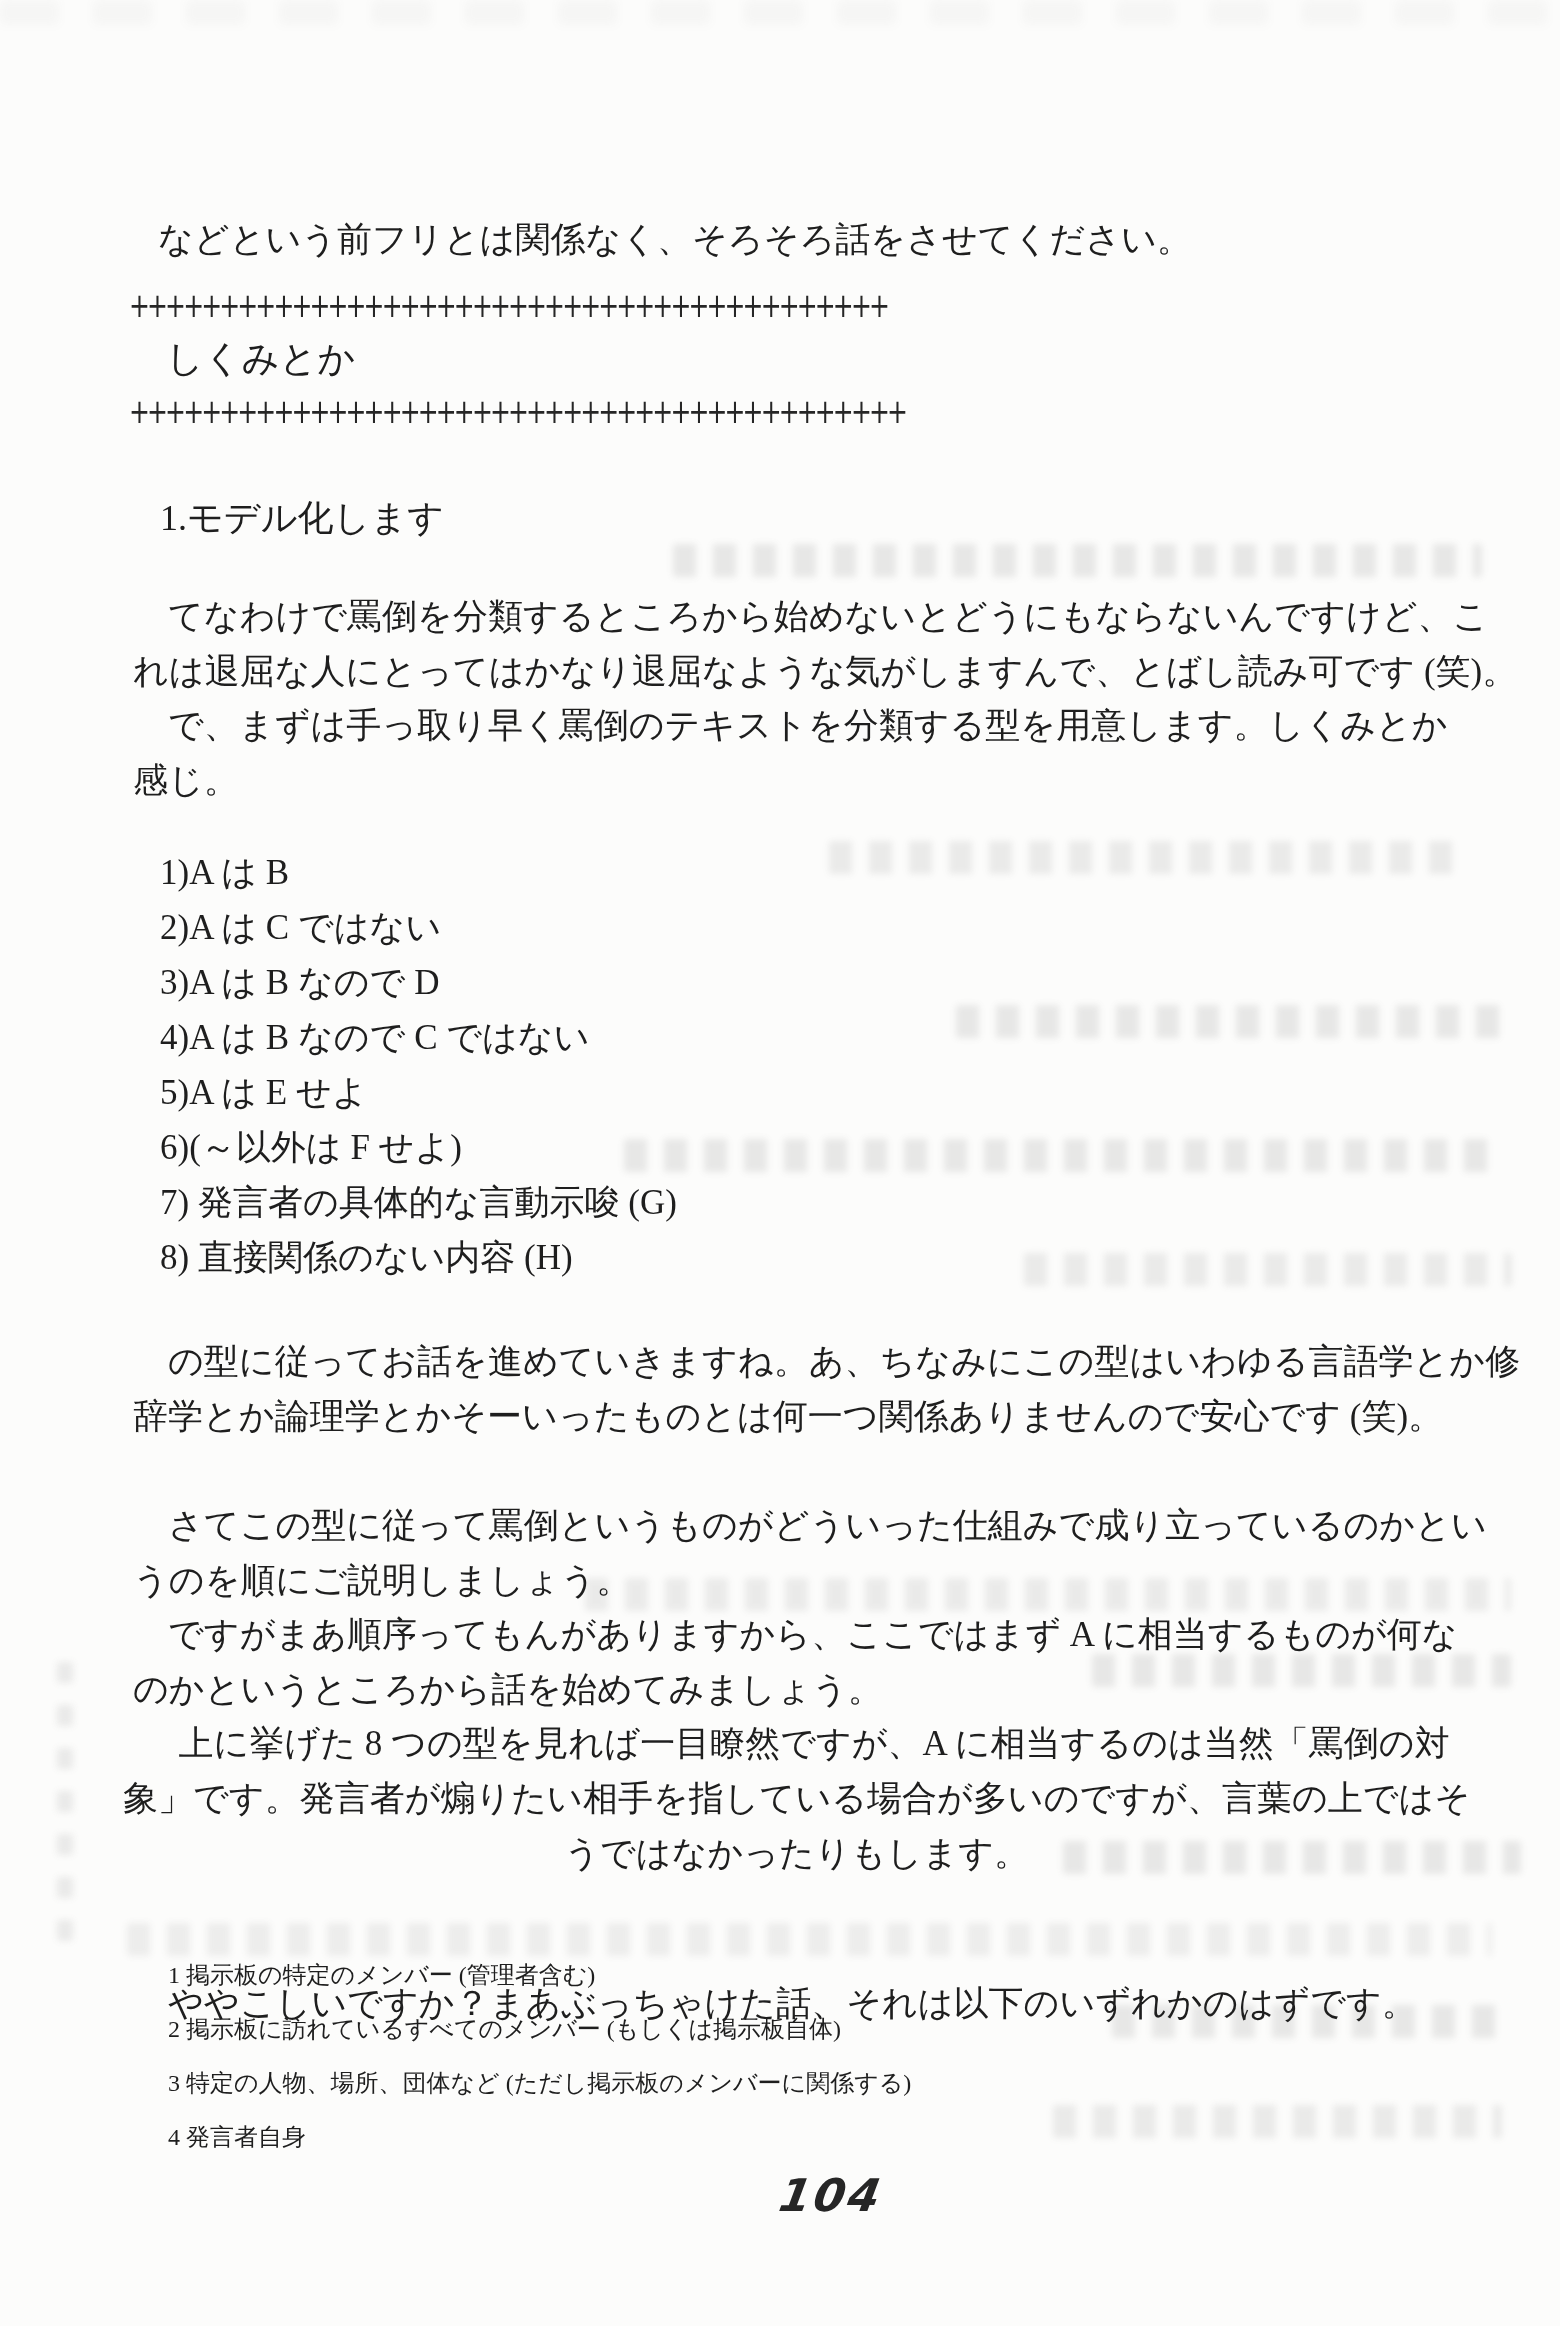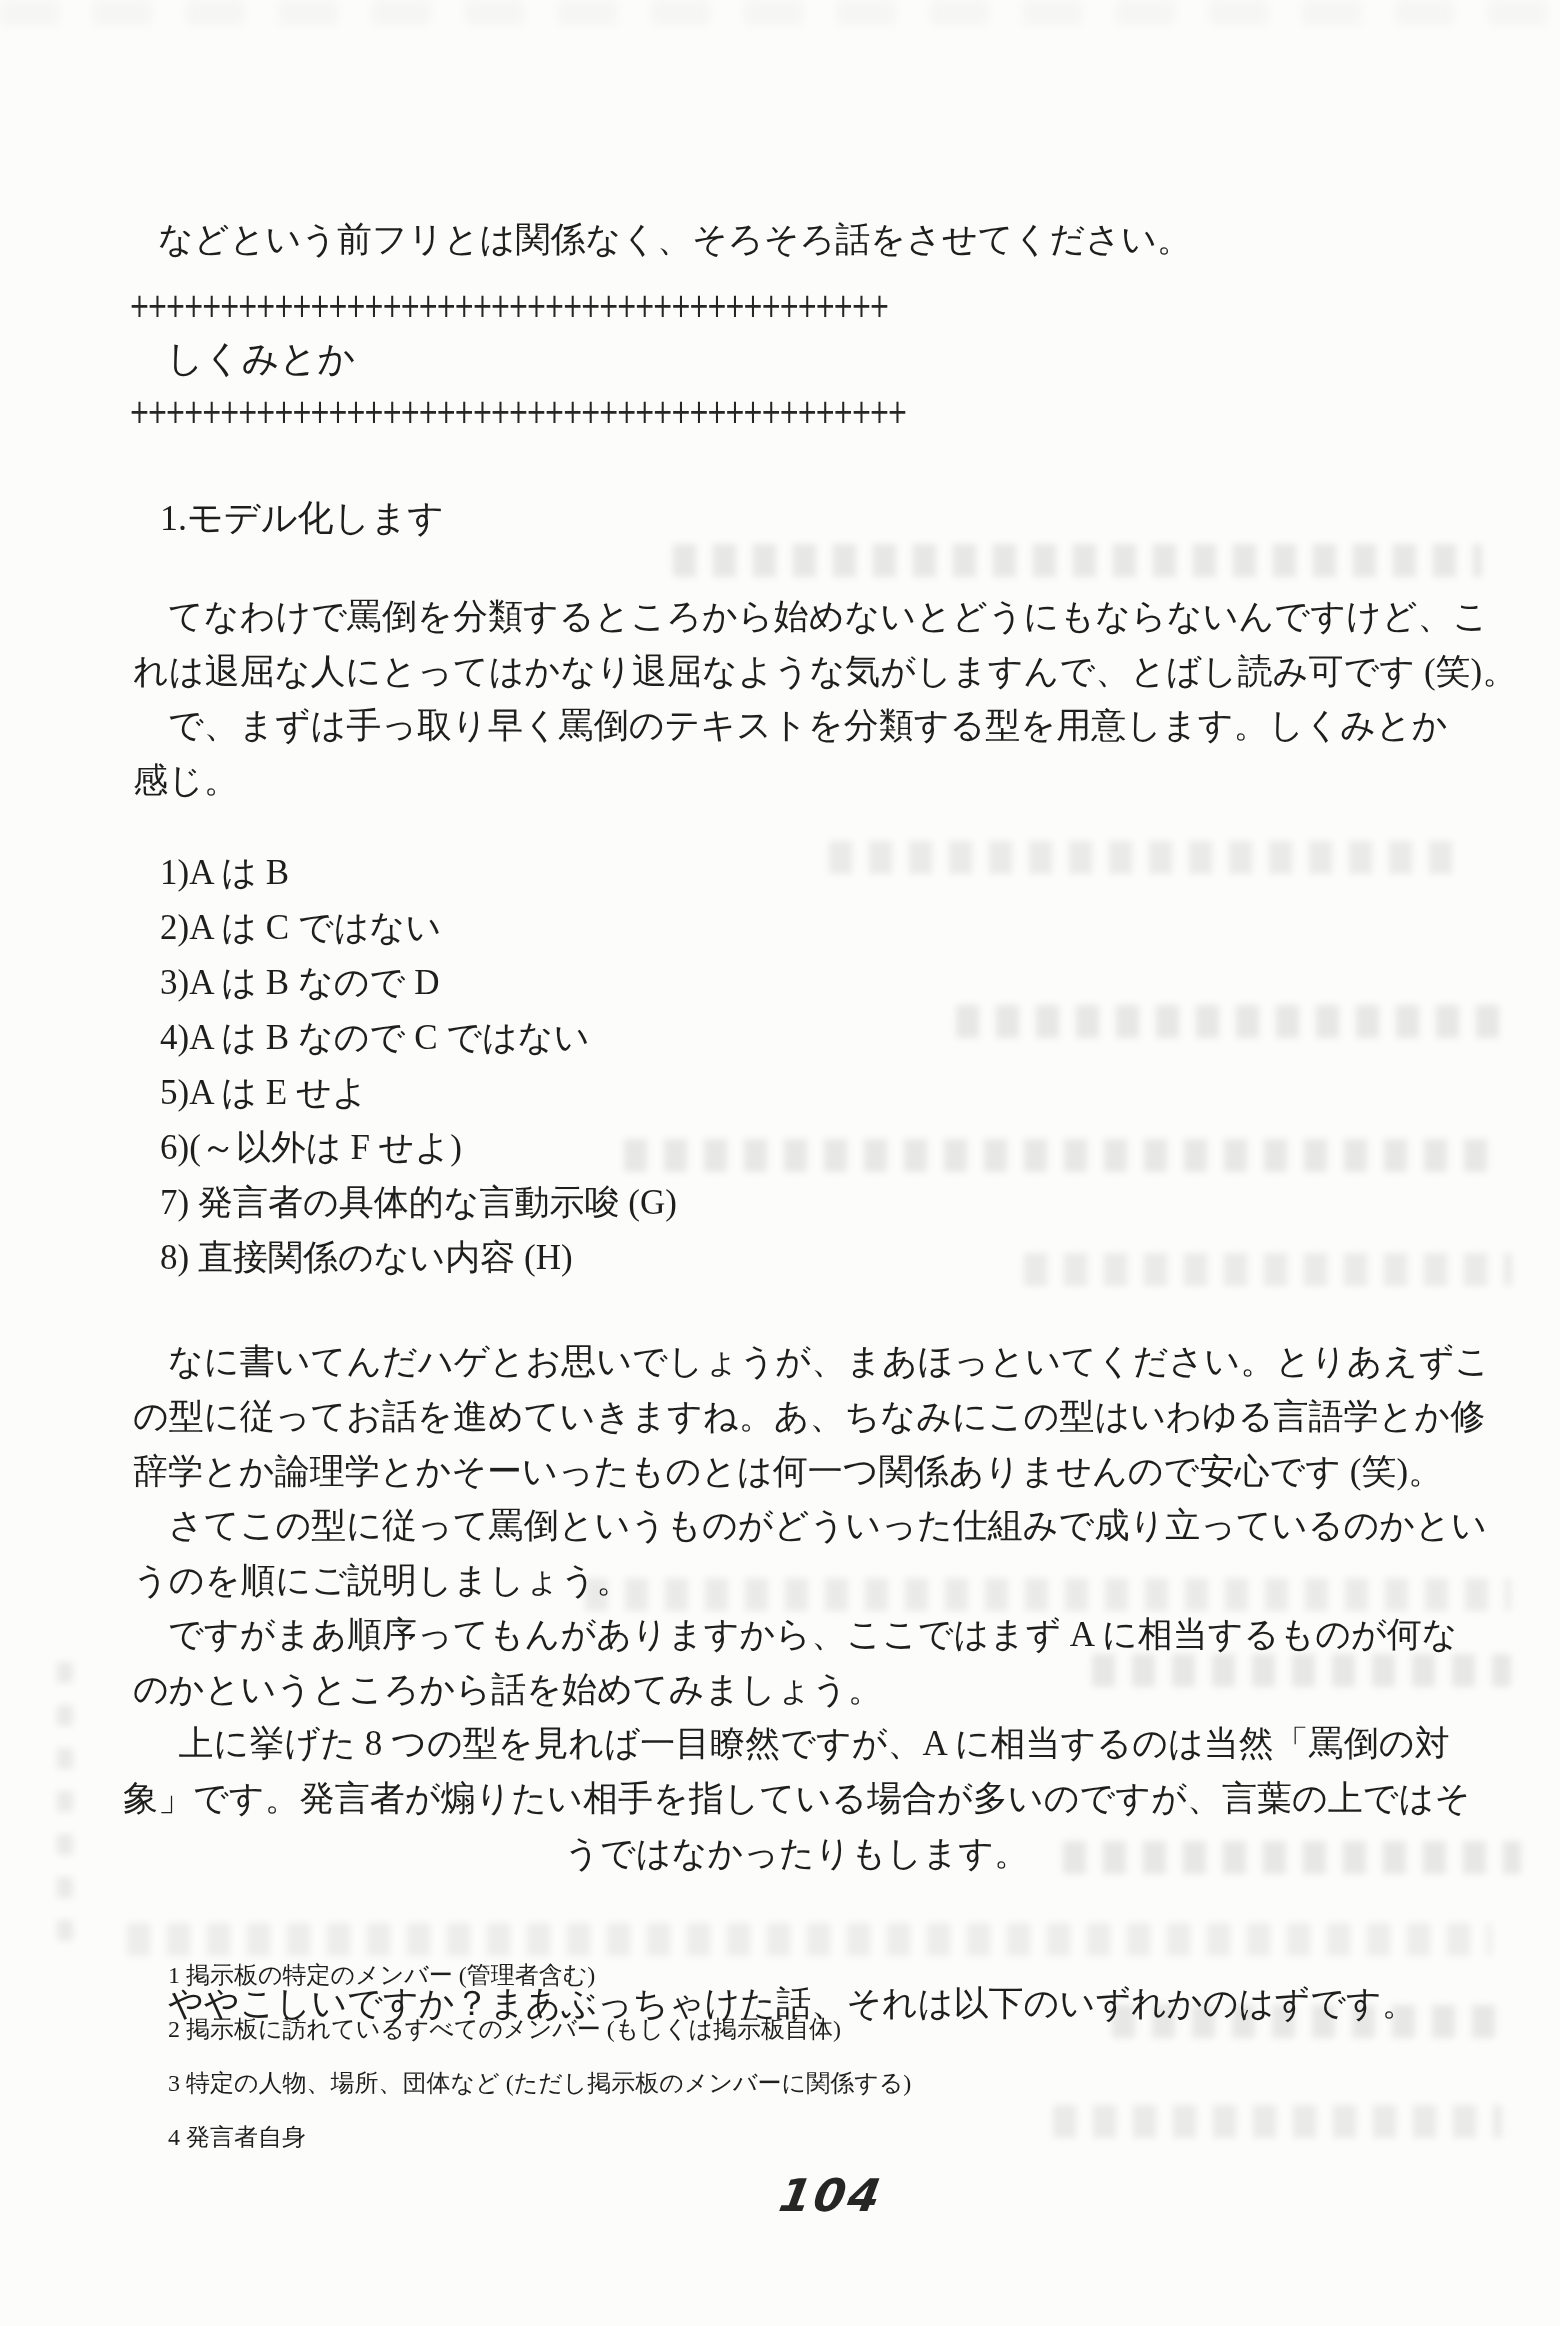--- a/index.html
+++ b/index.html
@@ -98,7 +98,6 @@
     </div>
 
   <div class="abs body-text para" style="left:133px; top:1334px;">
-      <div>なに書いてんだハゲとお思いでしょうが、まあほっといてください。とりあえずこ</div>
       <div>の型に従ってお話を進めていきますね。あ、ちなみにこの型はいわゆる言語学とか修</div>
       <div>辞学とか論理学とかそーいったものとは何一つ関係ありませんので安心です (笑)。</div>
     </div>

